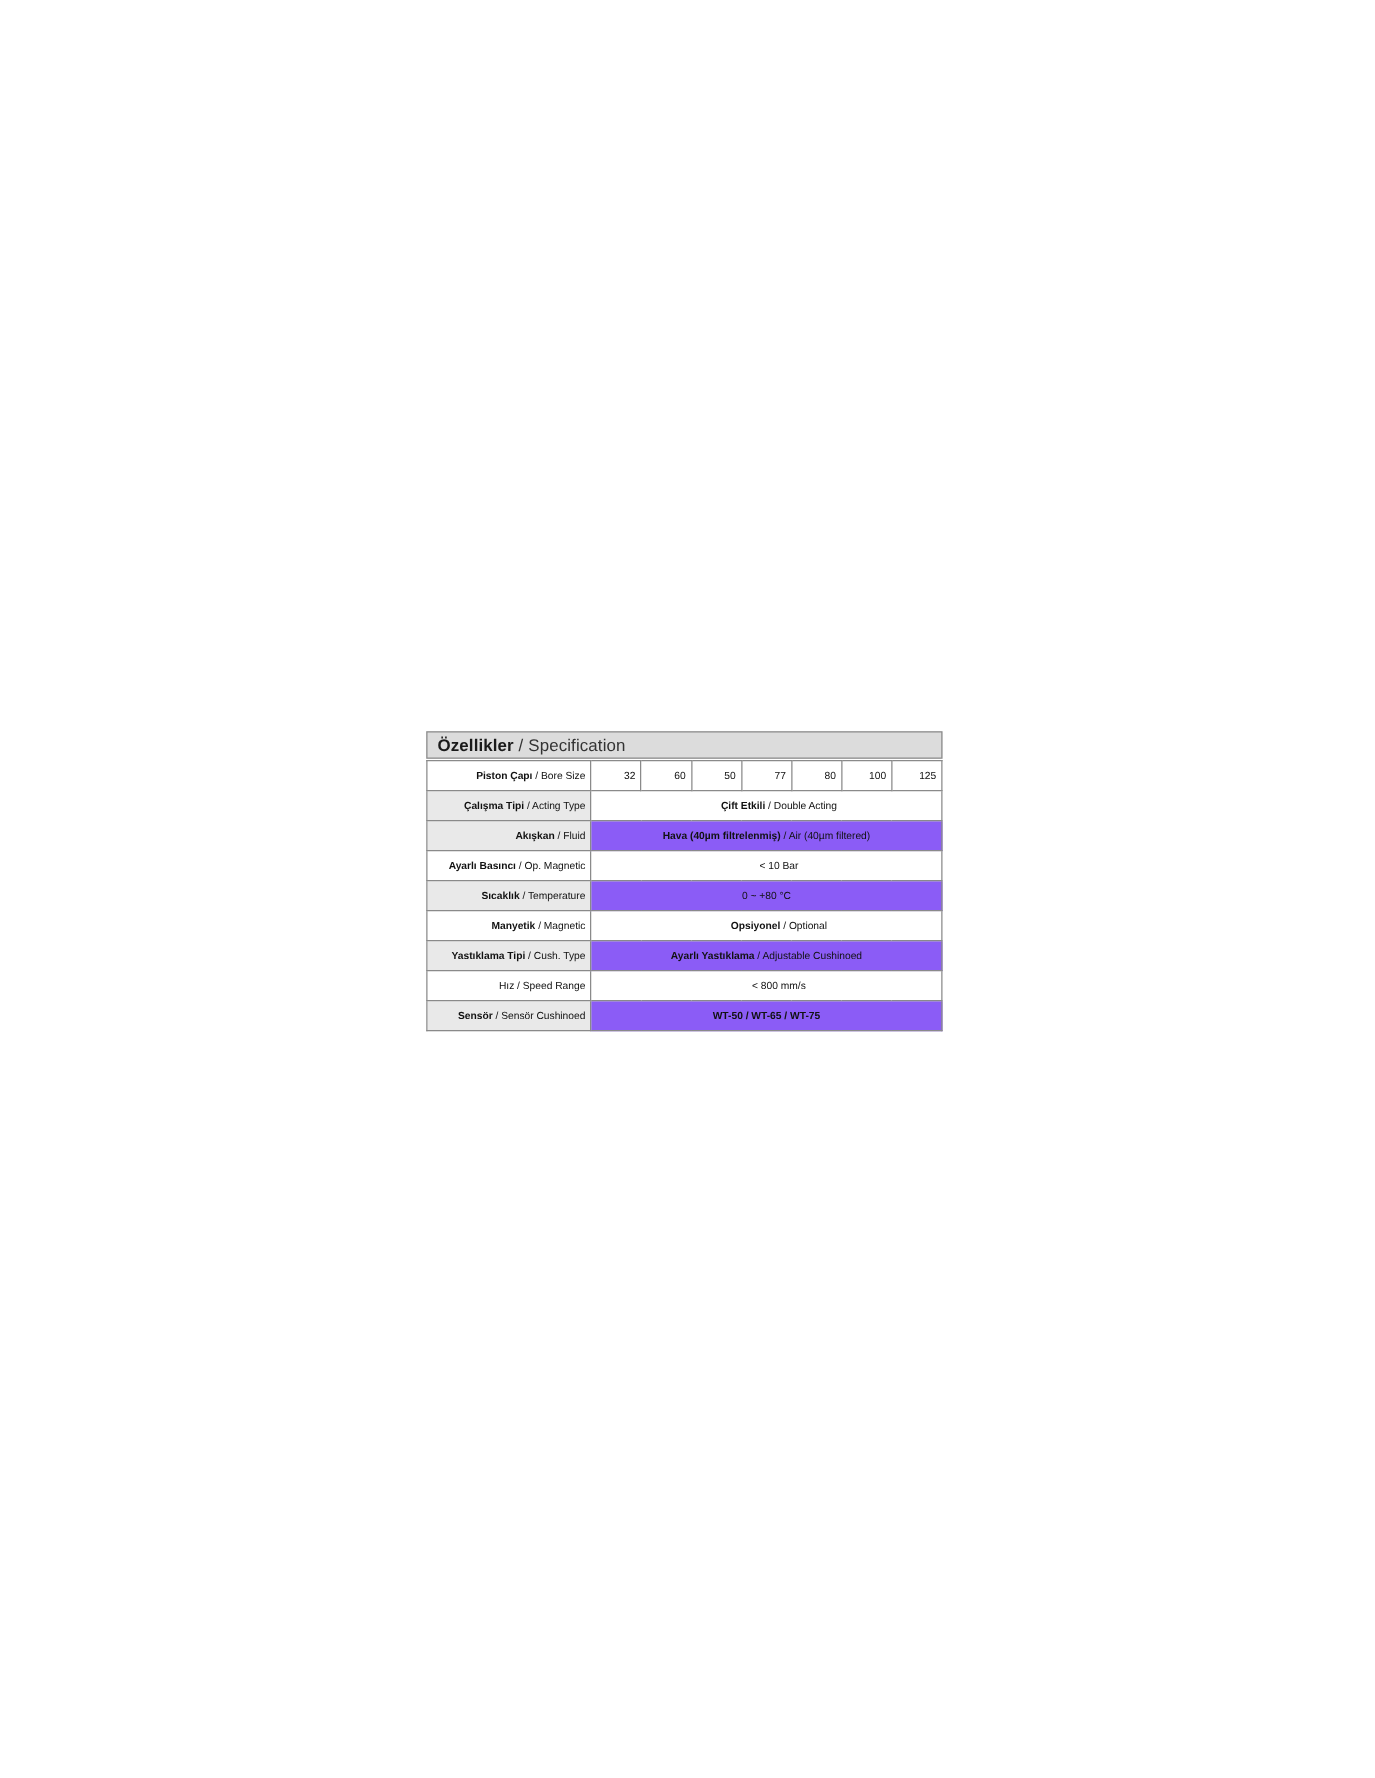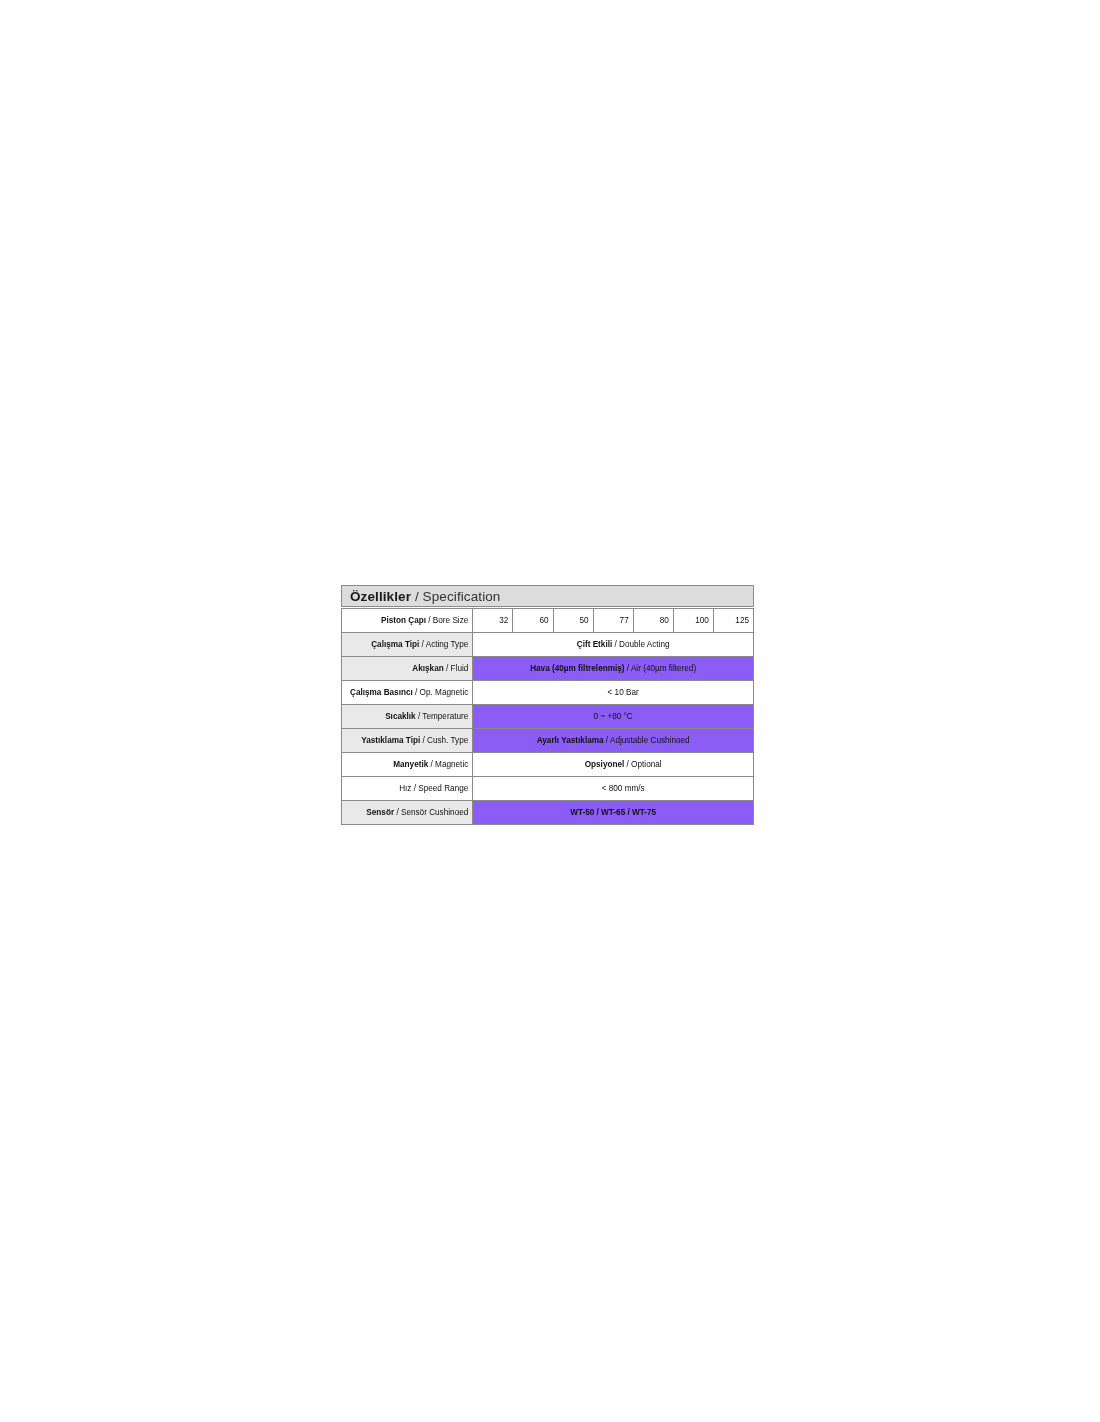--- a/index.html
+++ b/index.html
@@ -123,7 +123,7 @@
 
       <tr>
         <td class="label white">
-          <span class="b">Çalışma Basıncı</span><span class="sep"> / </span><span class="n">Op. Magnetic</span>
+          <span class="b">Ayarlı Basıncı</span><span class="sep"> / </span><span class="n">Op. Magnetic</span>
         </td>
         <td class="val white" colspan="7">
           <span class="n">&lt; 10 Bar</span>

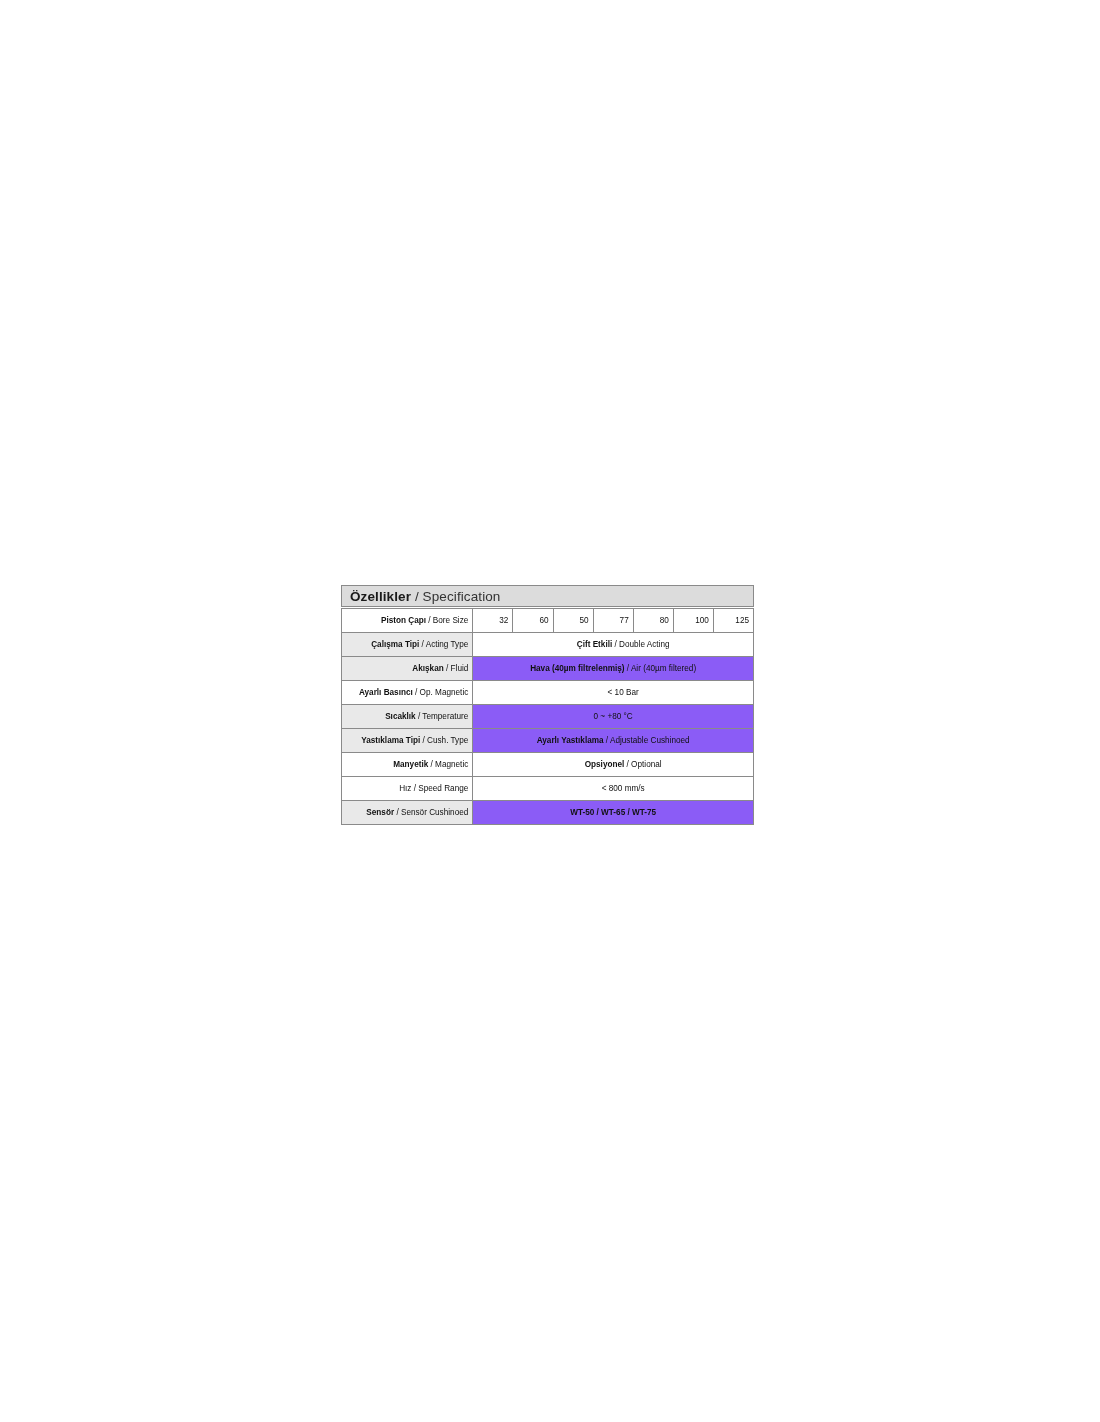--- a/index.html
+++ b/index.html
@@ -140,20 +140,20 @@
       </tr>
 
       <tr>
+        <td class="label white">
+          <span class="b">Manyetik</span><span class="sep"> / </span><span class="n">Magnetic</span>
+        </td>
+        <td class="val white" colspan="7">
+          <span class="b">Opsiyonel</span><span class="sep"> / </span><span class="n">Optional</span>
+        </td>
+      </tr>
+
+      <tr>
         <td class="label">
           <span class="b">Yastıklama Tipi</span><span class="sep"> / </span><span class="n">Cush. Type</span>
         </td>
         <td class="val" colspan="7">
           <span class="b">Ayarlı Yastıklama</span><span class="sep"> / </span><span class="n">Adjustable Cushinoed</span>
-        </td>
-      </tr>
-
-      <tr>
-        <td class="label white">
-          <span class="b">Manyetik</span><span class="sep"> / </span><span class="n">Magnetic</span>
-        </td>
-        <td class="val white" colspan="7">
-          <span class="b">Opsiyonel</span><span class="sep"> / </span><span class="n">Optional</span>
         </td>
       </tr>
 

